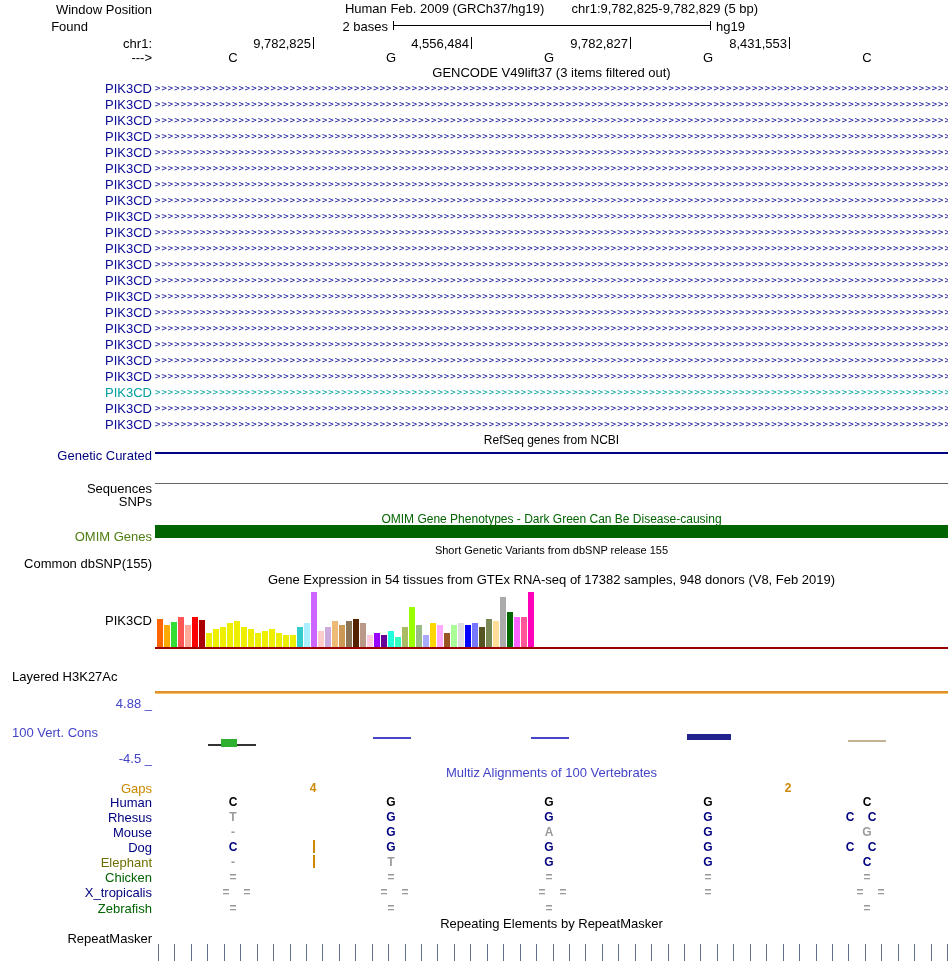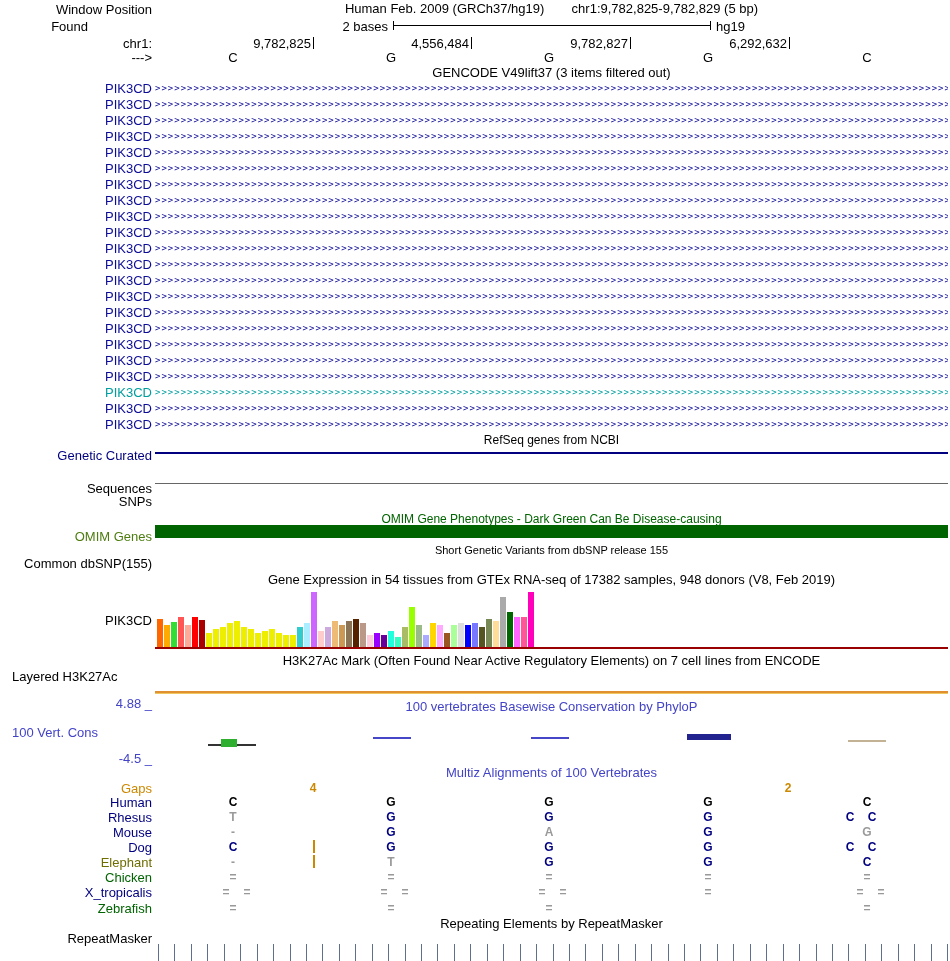--- a/index.html
+++ b/index.html
@@ -94,7 +94,7 @@
     <div style="position: absolute; left: 471px; top: 37px; width: 1px; height: 12px; background: rgb(0, 0, 0);"></div>
     <div style="position: absolute; left: 525px; top: 36px; width: 103px; text-align: right; font-size: 13px; line-height: 15px;">9,782,827</div>
     <div style="position: absolute; left: 630px; top: 37px; width: 1px; height: 12px; background: rgb(0, 0, 0);"></div>
-    <div style="position: absolute; left: 684px; top: 36px; width: 103px; text-align: right; font-size: 13px; line-height: 15px;">6,292,632</div>
+    <div style="position: absolute; left: 684px; top: 36px; width: 103px; text-align: right; font-size: 13px; line-height: 15px;">8,431,553</div>
     <div style="position: absolute; left: 789px; top: 37px; width: 1px; height: 12px; background: rgb(0, 0, 0);"></div>
     <div style="position: absolute; left: 226px; top: 50px; width: 14px; text-align: center; font-size: 13px; line-height: 15px;">C</div>
     <div style="position: absolute; left: 384px; top: 50px; width: 14px; text-align: center; font-size: 13px; line-height: 15px;">G</div>

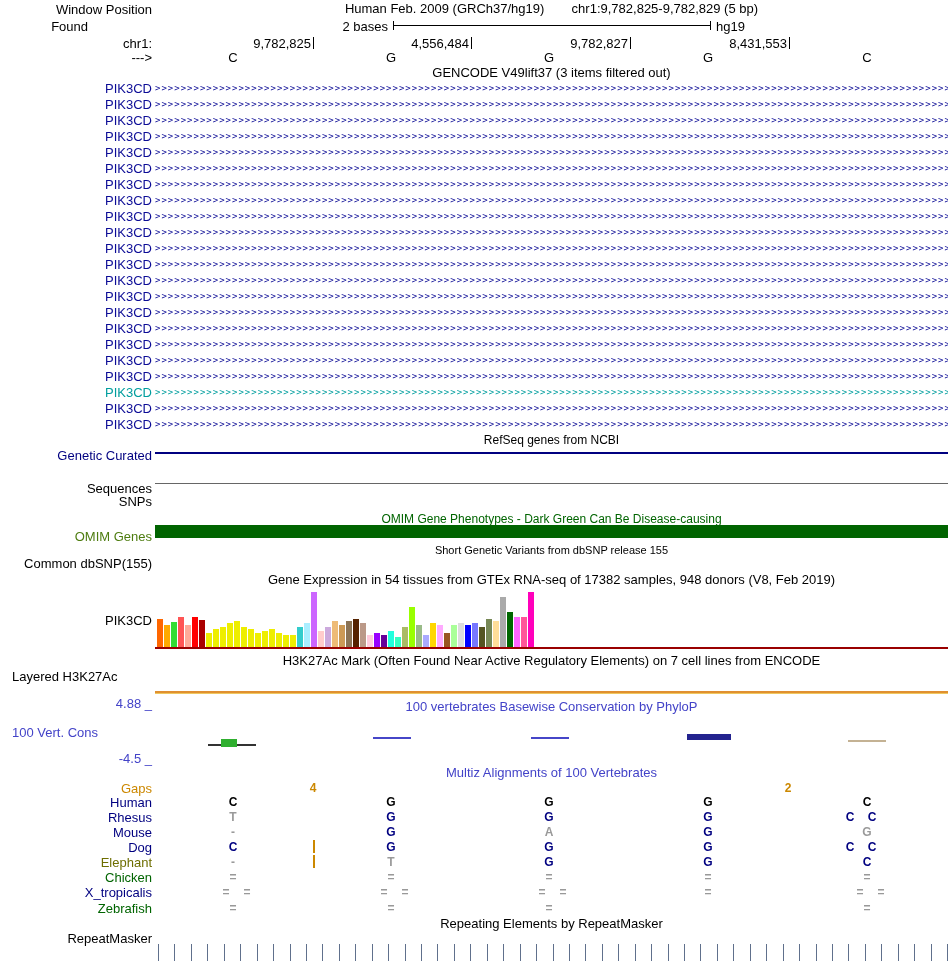--- a/index.html
+++ b/index.html
@@ -73,7 +73,6 @@
   <div class="glabel" style="top:613px">PIK3CD</div>
   <div class="bar" style="left: 155px; top: 647px; width: 793px; height: 2px; background: rgb(153, 0, 0);"></div>
 
-  <div class="ltit" style="top:654px">H3K27Ac Mark (Often Found Near Active Regulatory Elements) on 7 cell lines from ENCODE</div>
   <div class="llabel" style="top:669px">Layered H3K27Ac</div>
   <div class="bar" style="left: 155px; top: 691px; width: 793px; height: 2px; background: rgb(224, 144, 48);"></div>
   <div class="bar" style="left: 155px; top: 693px; width: 793px; height: 1px; background: rgb(239, 199, 94);"></div>

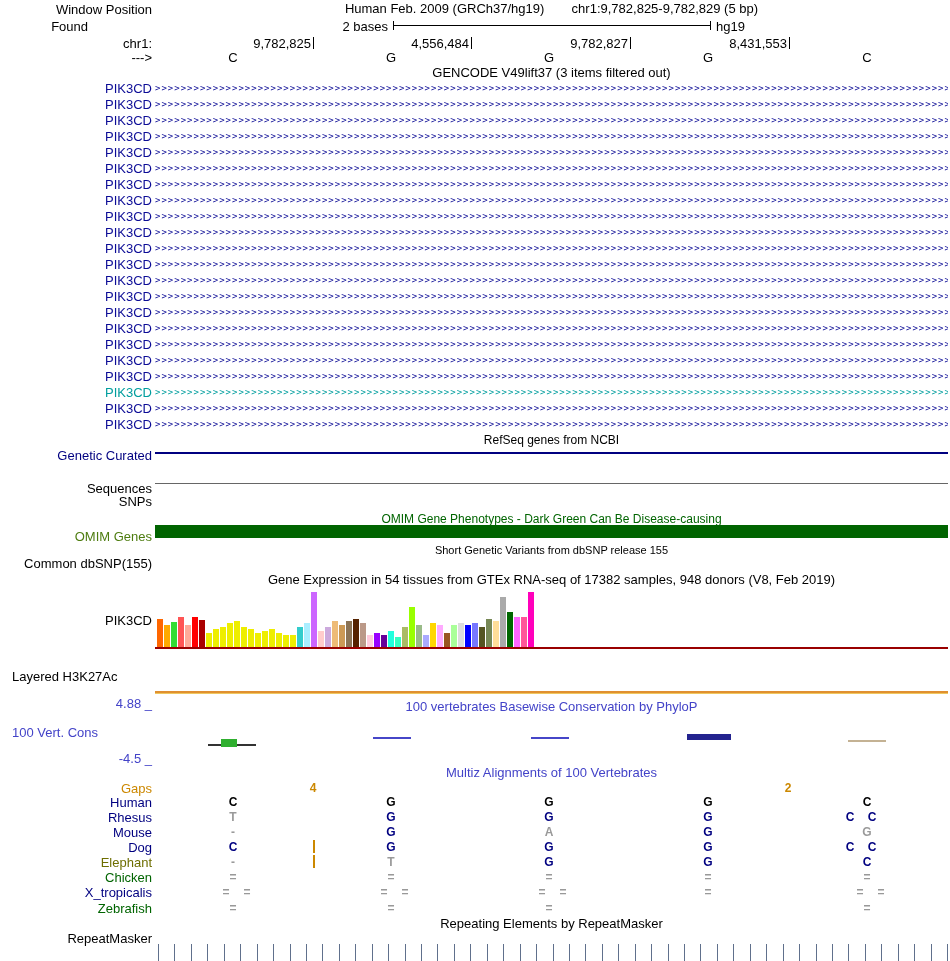--- a/index.html
+++ b/index.html
@@ -78,7 +78,6 @@
   <div class="bar" style="left: 155px; top: 693px; width: 793px; height: 1px; background: rgb(239, 199, 94);"></div>
 
   <div class="glabel" style="top: 696px; color: rgb(67, 67, 200);">4.88 _</div>
-  <div class="ltit" style="top: 700px; color: rgb(67, 67, 200);">100 vertebrates Basewise Conservation by PhyloP</div>
   <div class="llabel" style="top: 725px; color: rgb(67, 67, 200);">100 Vert. Cons</div>
   <div class="glabel" style="top: 751px; color: rgb(67, 67, 200);">-4.5 _</div>
 

